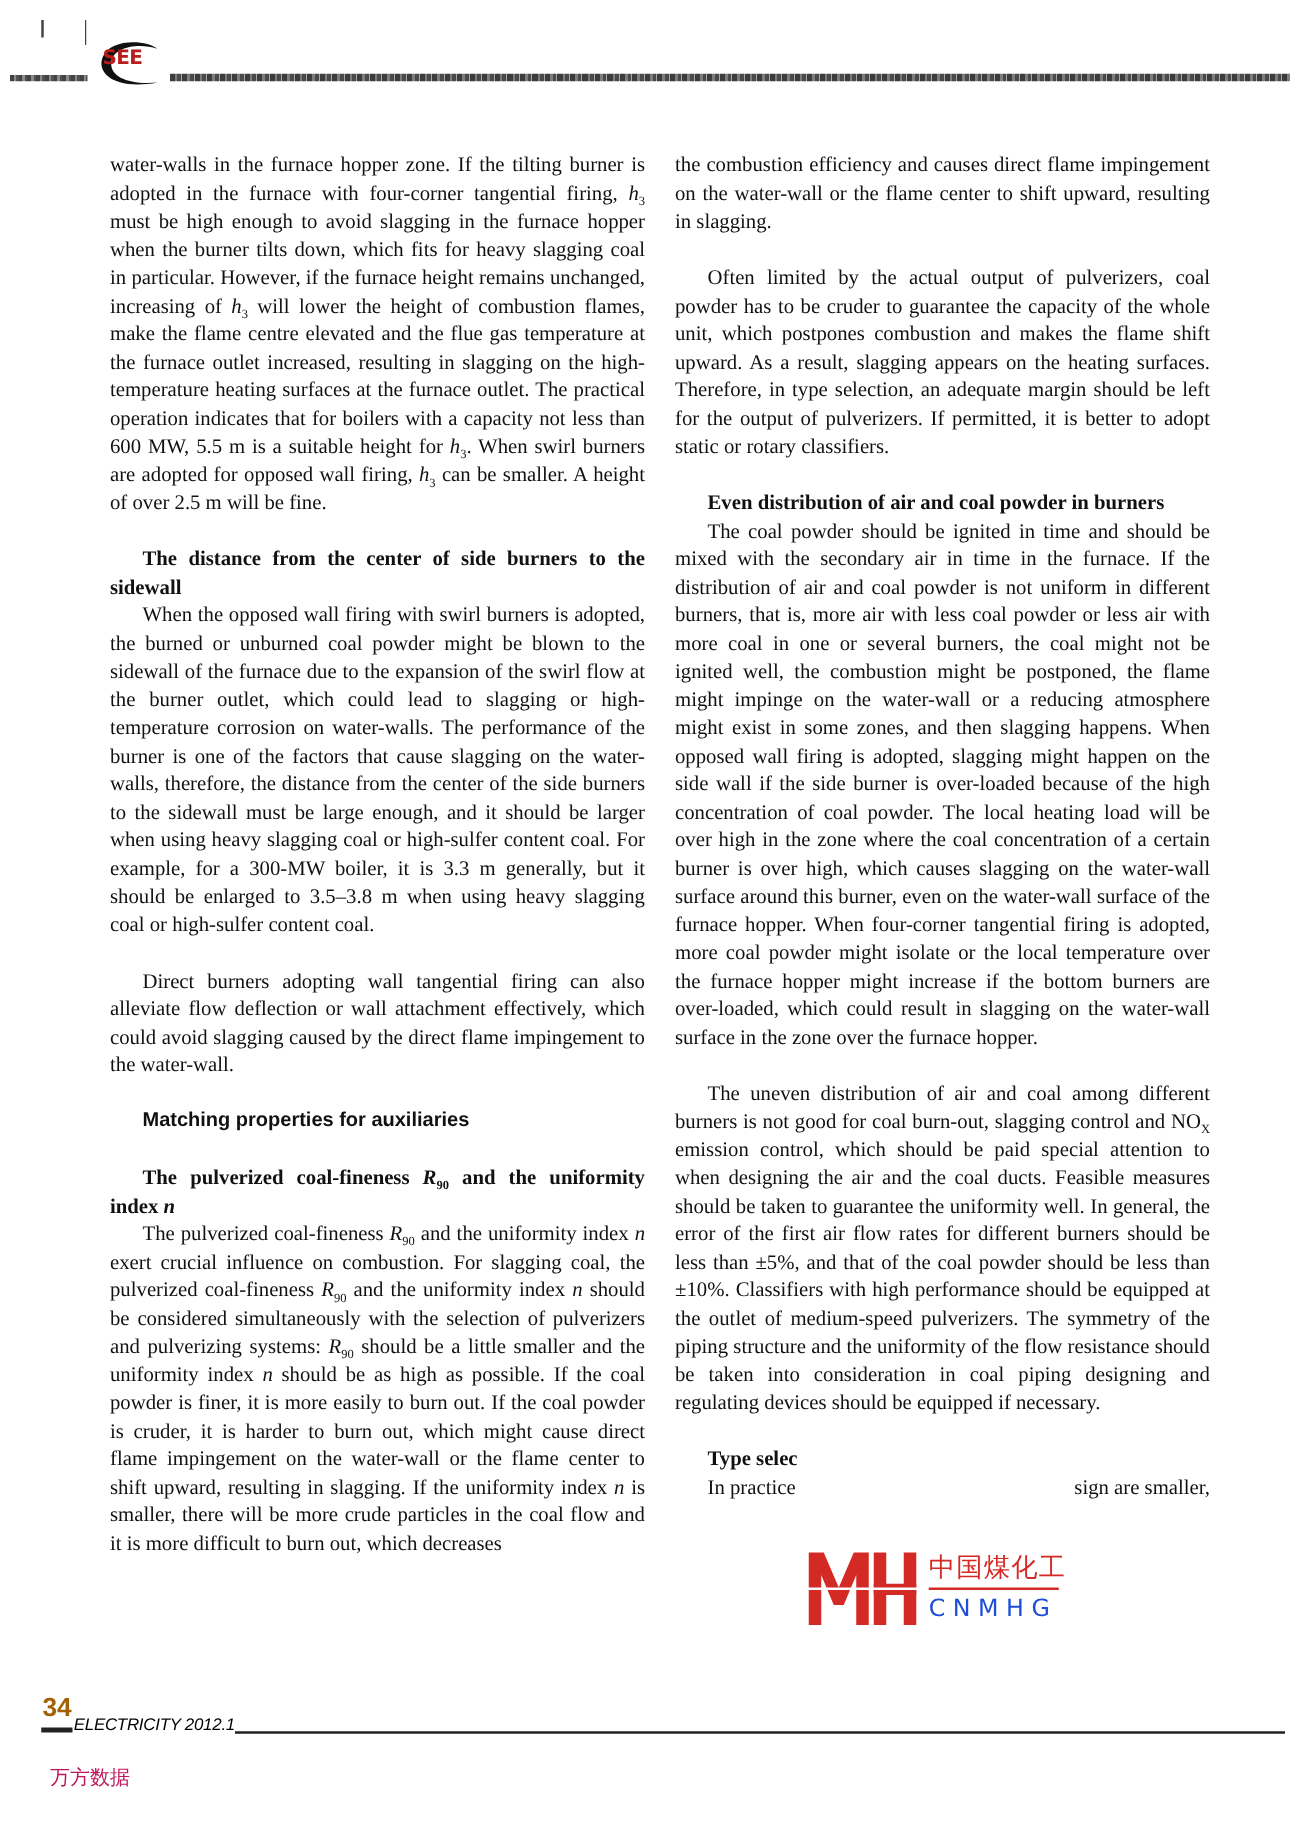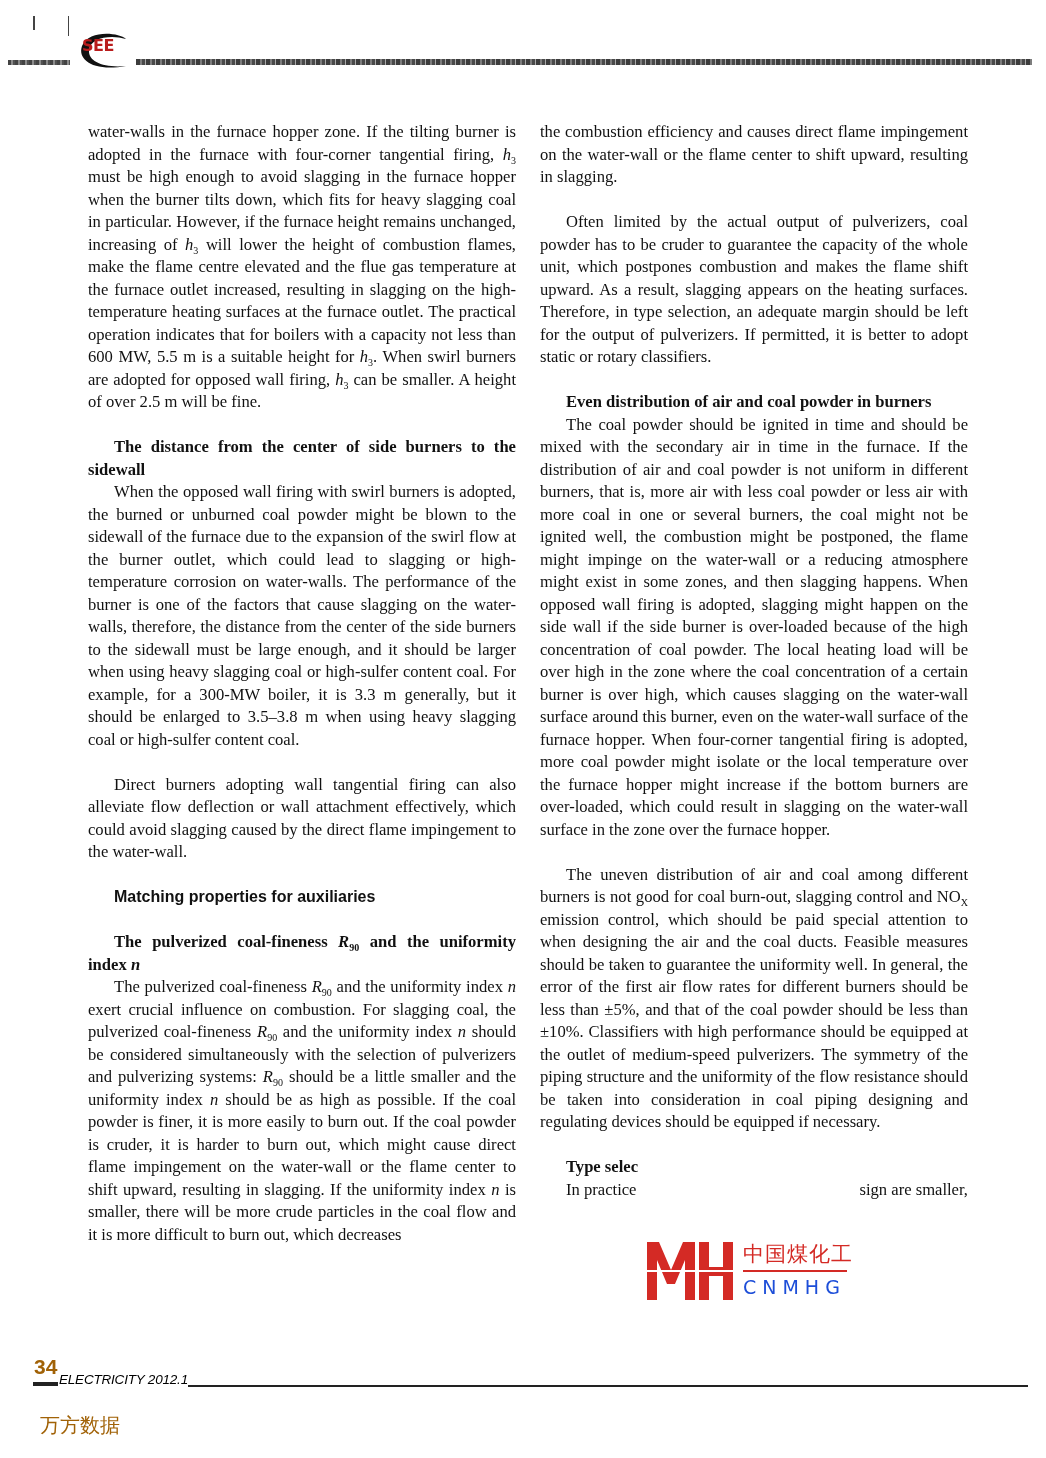--- a/index.html
+++ b/index.html
@@ -74,7 +74,7 @@
   .footer-rule { position: absolute; left: 188px; top: 30px; width: 840px; height: 2px; background: #222; }
   .source {
     position: absolute; left: 40px; top: 1412px; font-family: Liberation Mono, monospace;
-    font-size: 20px; color: #a16207;
+    font-size: 16px; color: #be185d;
   }
 </style>
 </head>

